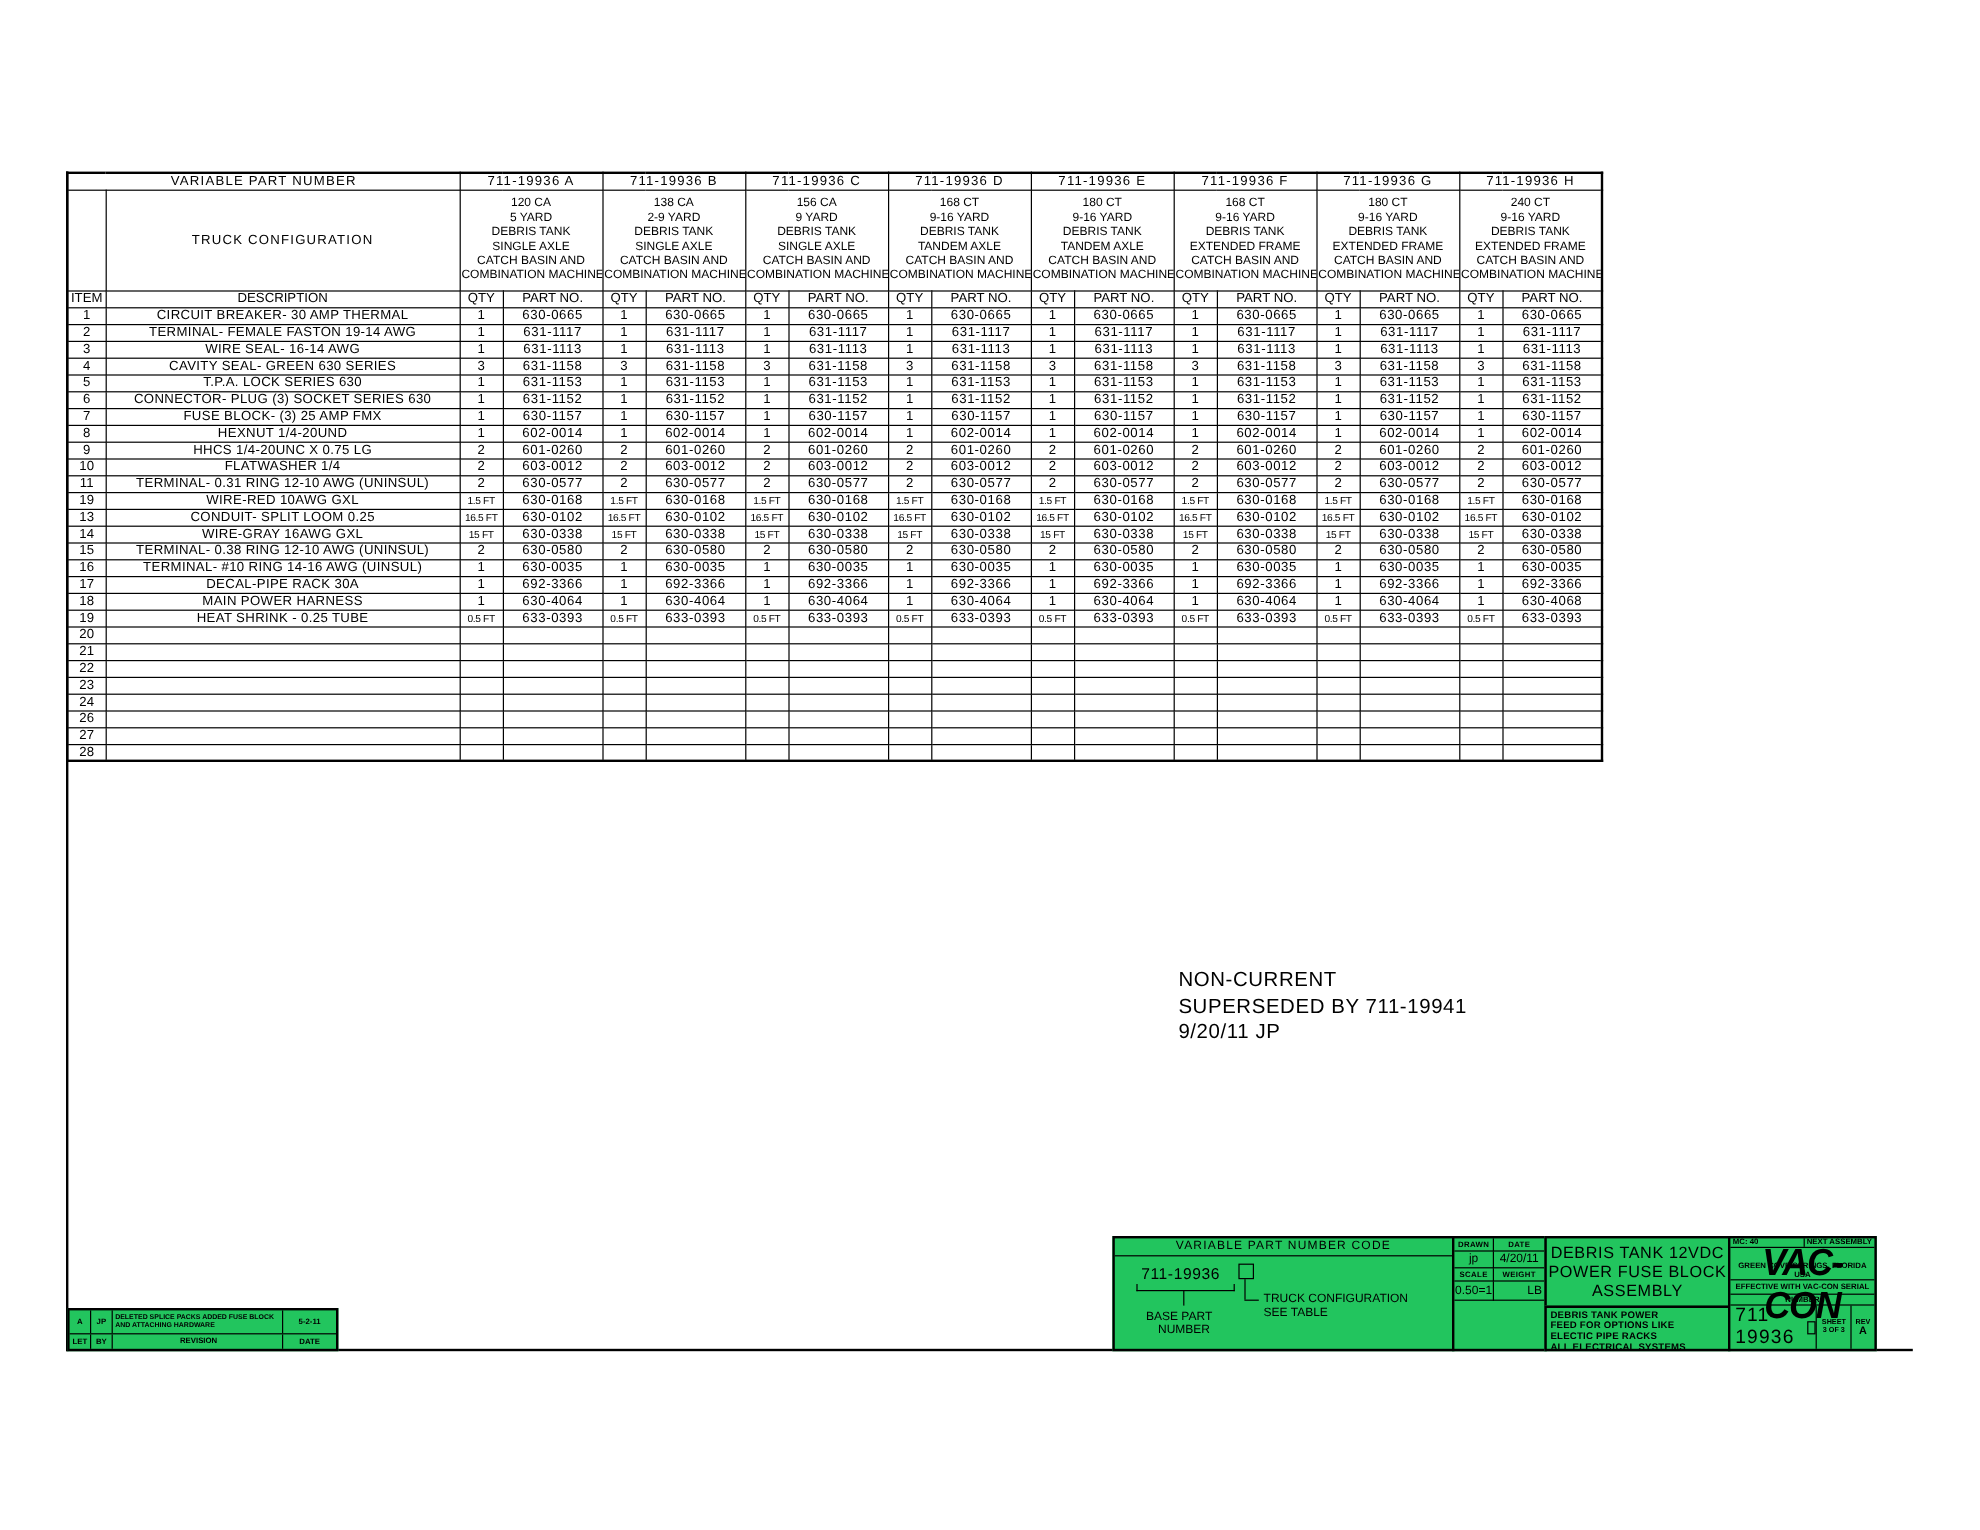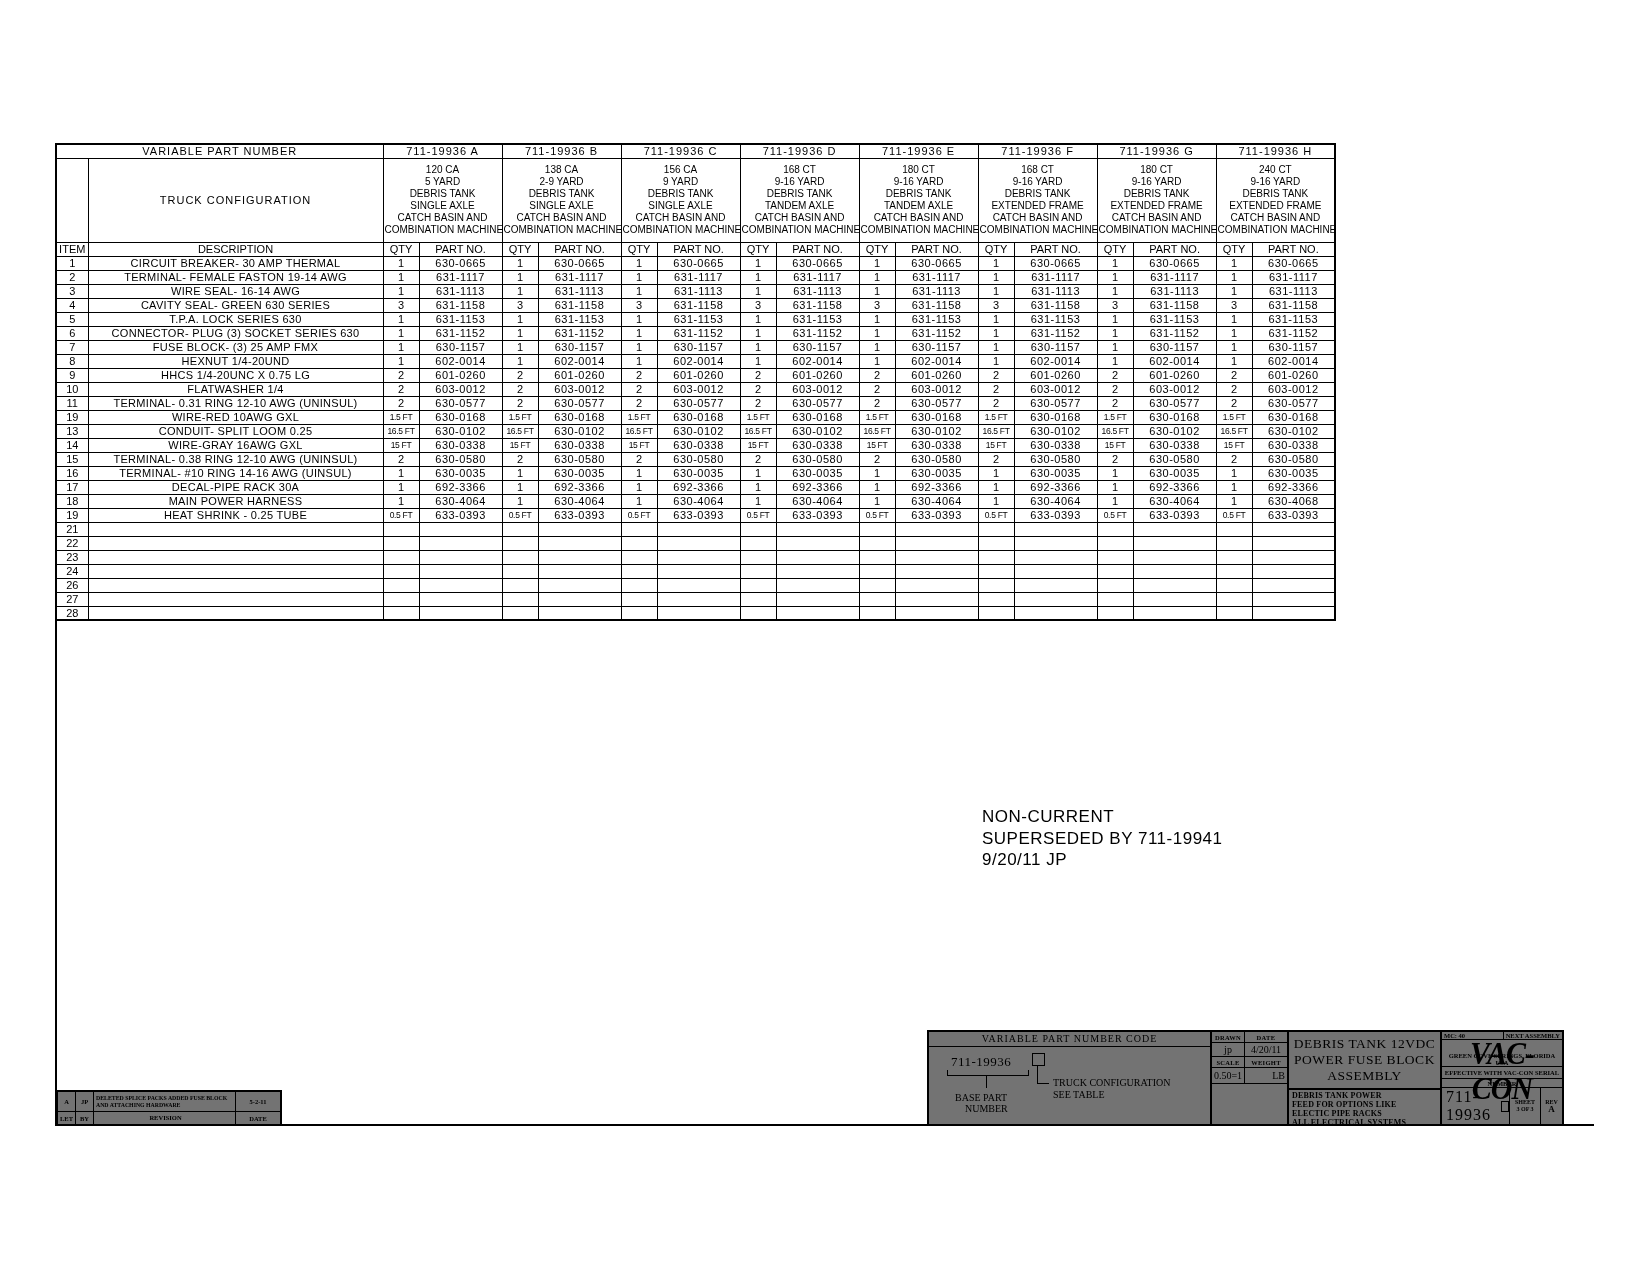--- a/index.html
+++ b/index.html
@@ -596,6 +596,26 @@
           <td class="part">633-0393</td>
         </tr>
         <tr class="empty-row">
+          <td>20</td>
+          <td class="desc"></td>
+          <td class="qty"></td>
+          <td class="part"></td>
+          <td class="qty"></td>
+          <td class="part"></td>
+          <td class="qty"></td>
+          <td class="part"></td>
+          <td class="qty"></td>
+          <td class="part"></td>
+          <td class="qty"></td>
+          <td class="part"></td>
+          <td class="qty"></td>
+          <td class="part"></td>
+          <td class="qty"></td>
+          <td class="part"></td>
+          <td class="qty"></td>
+          <td class="part"></td>
+        </tr>
+        <tr class="empty-row">
           <td>21</td>
           <td class="desc"></td>
           <td class="qty"></td>

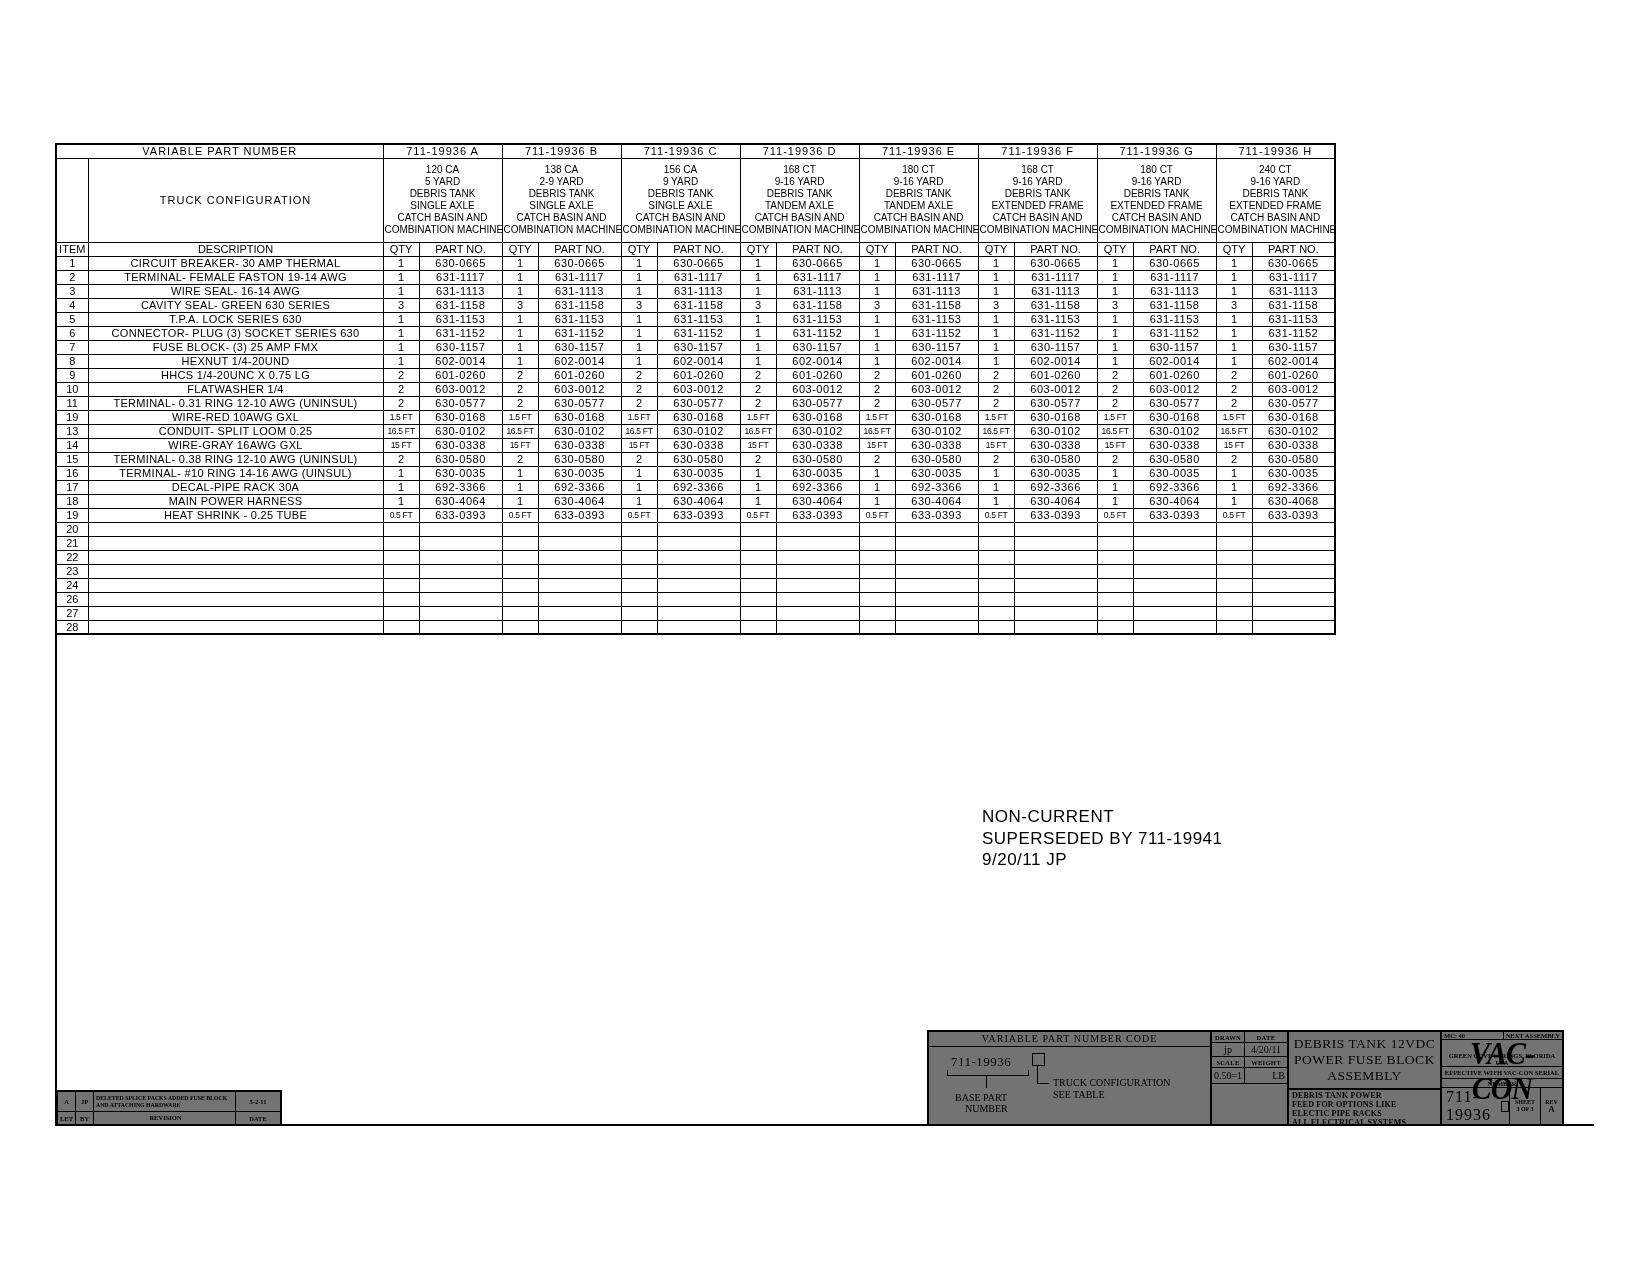--- a/index.html
+++ b/index.html
@@ -28,7 +28,7 @@
         letter-spacing:0.5px;}
 
   
-  .tb{position:absolute;border:2px solid #000;box-sizing:border-box;background:#737373;font-family:Liberation Serif, serif;}
+  .tb{position:absolute;border:2px solid #000;box-sizing:border-box;background:#22c55e;}
   #vpnc-box{left:927px;top:1030px;width:285px;height:96px;}
   .vpnc-hdr{height:14px;border-bottom:1px solid #000;text-align:center;font-size:10px;
             letter-spacing:1px;line-height:14px;}

